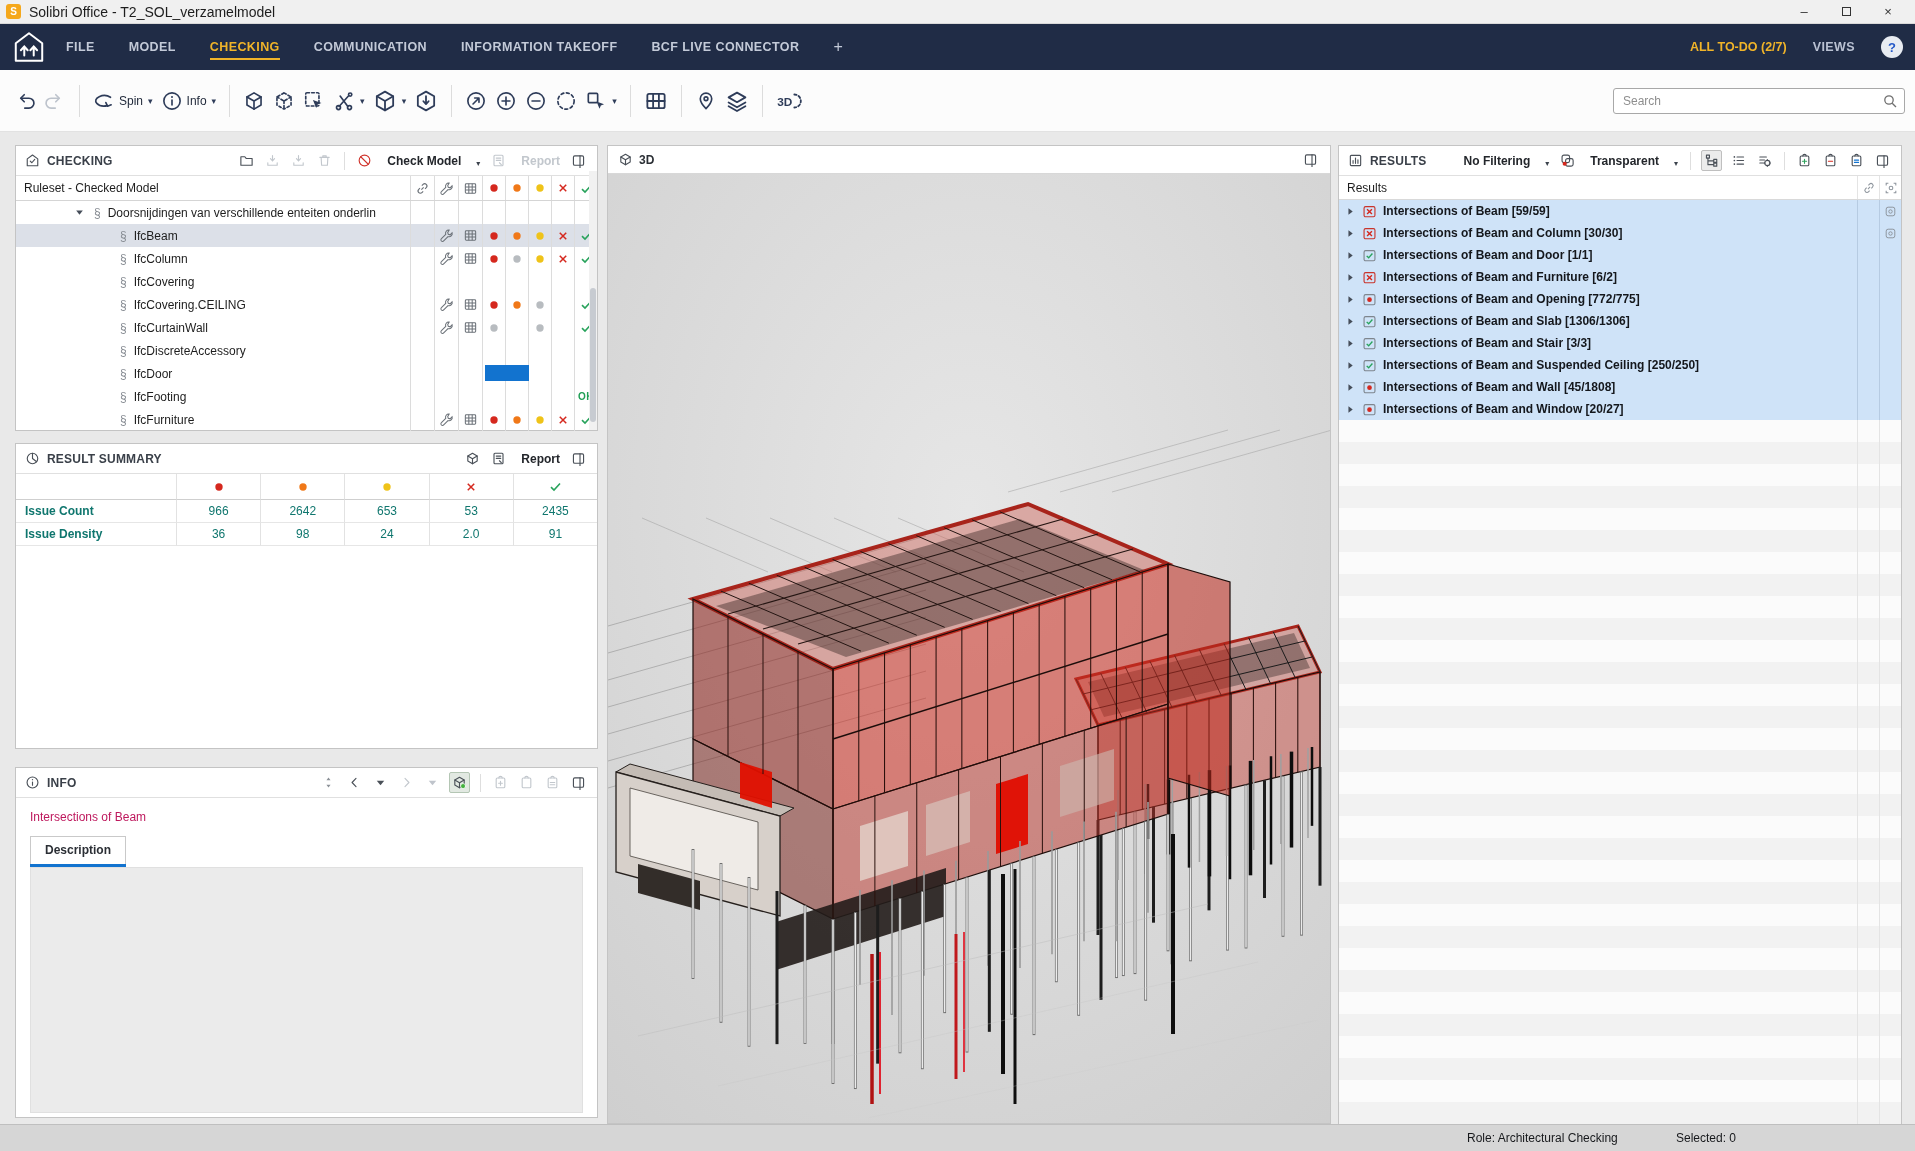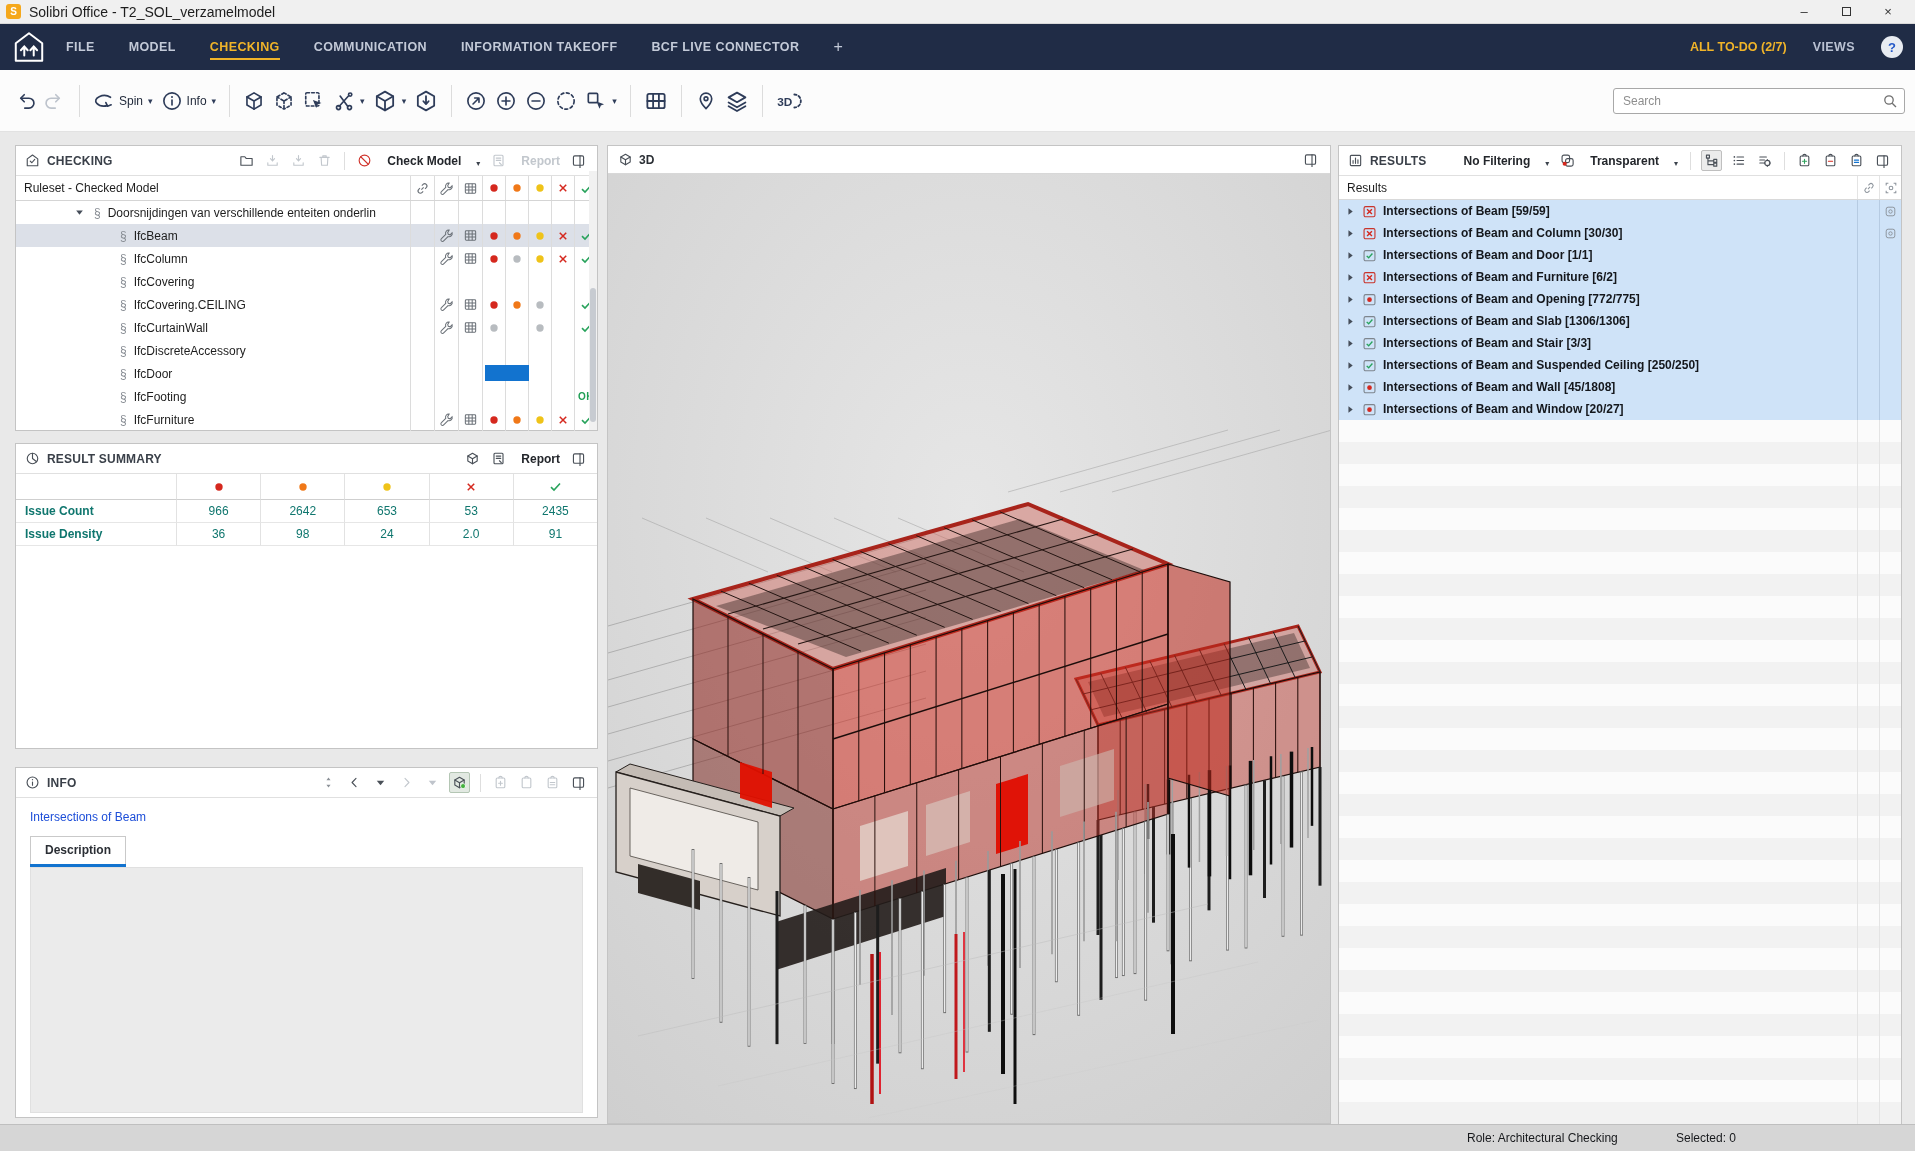--- a/index.html
+++ b/index.html
@@ -76,7 +76,7 @@
 .sc.d{height:23px;border-bottom:1px solid #e6e6e6}
 .sc.bl{border-left:1px solid #e2e2e2}
 
-.isubject{padding:12px 14px 0;font-size:12px;color:#1d4ed8}
+.isubject{padding:12px 14px 0;font-size:12px;color:#be185d}
 .itabs{padding:12px 14px 0;display:flex}
 .itab{background:#fff;border:1px solid #c9c9c9;border-bottom:none;padding:6px 14px 7px;font-size:12px;font-weight:700;color:#2b2f35;position:relative}
 .itab:after{content:"";position:absolute;left:-1px;right:-1px;bottom:-3px;height:3px;background:#1273cf}

